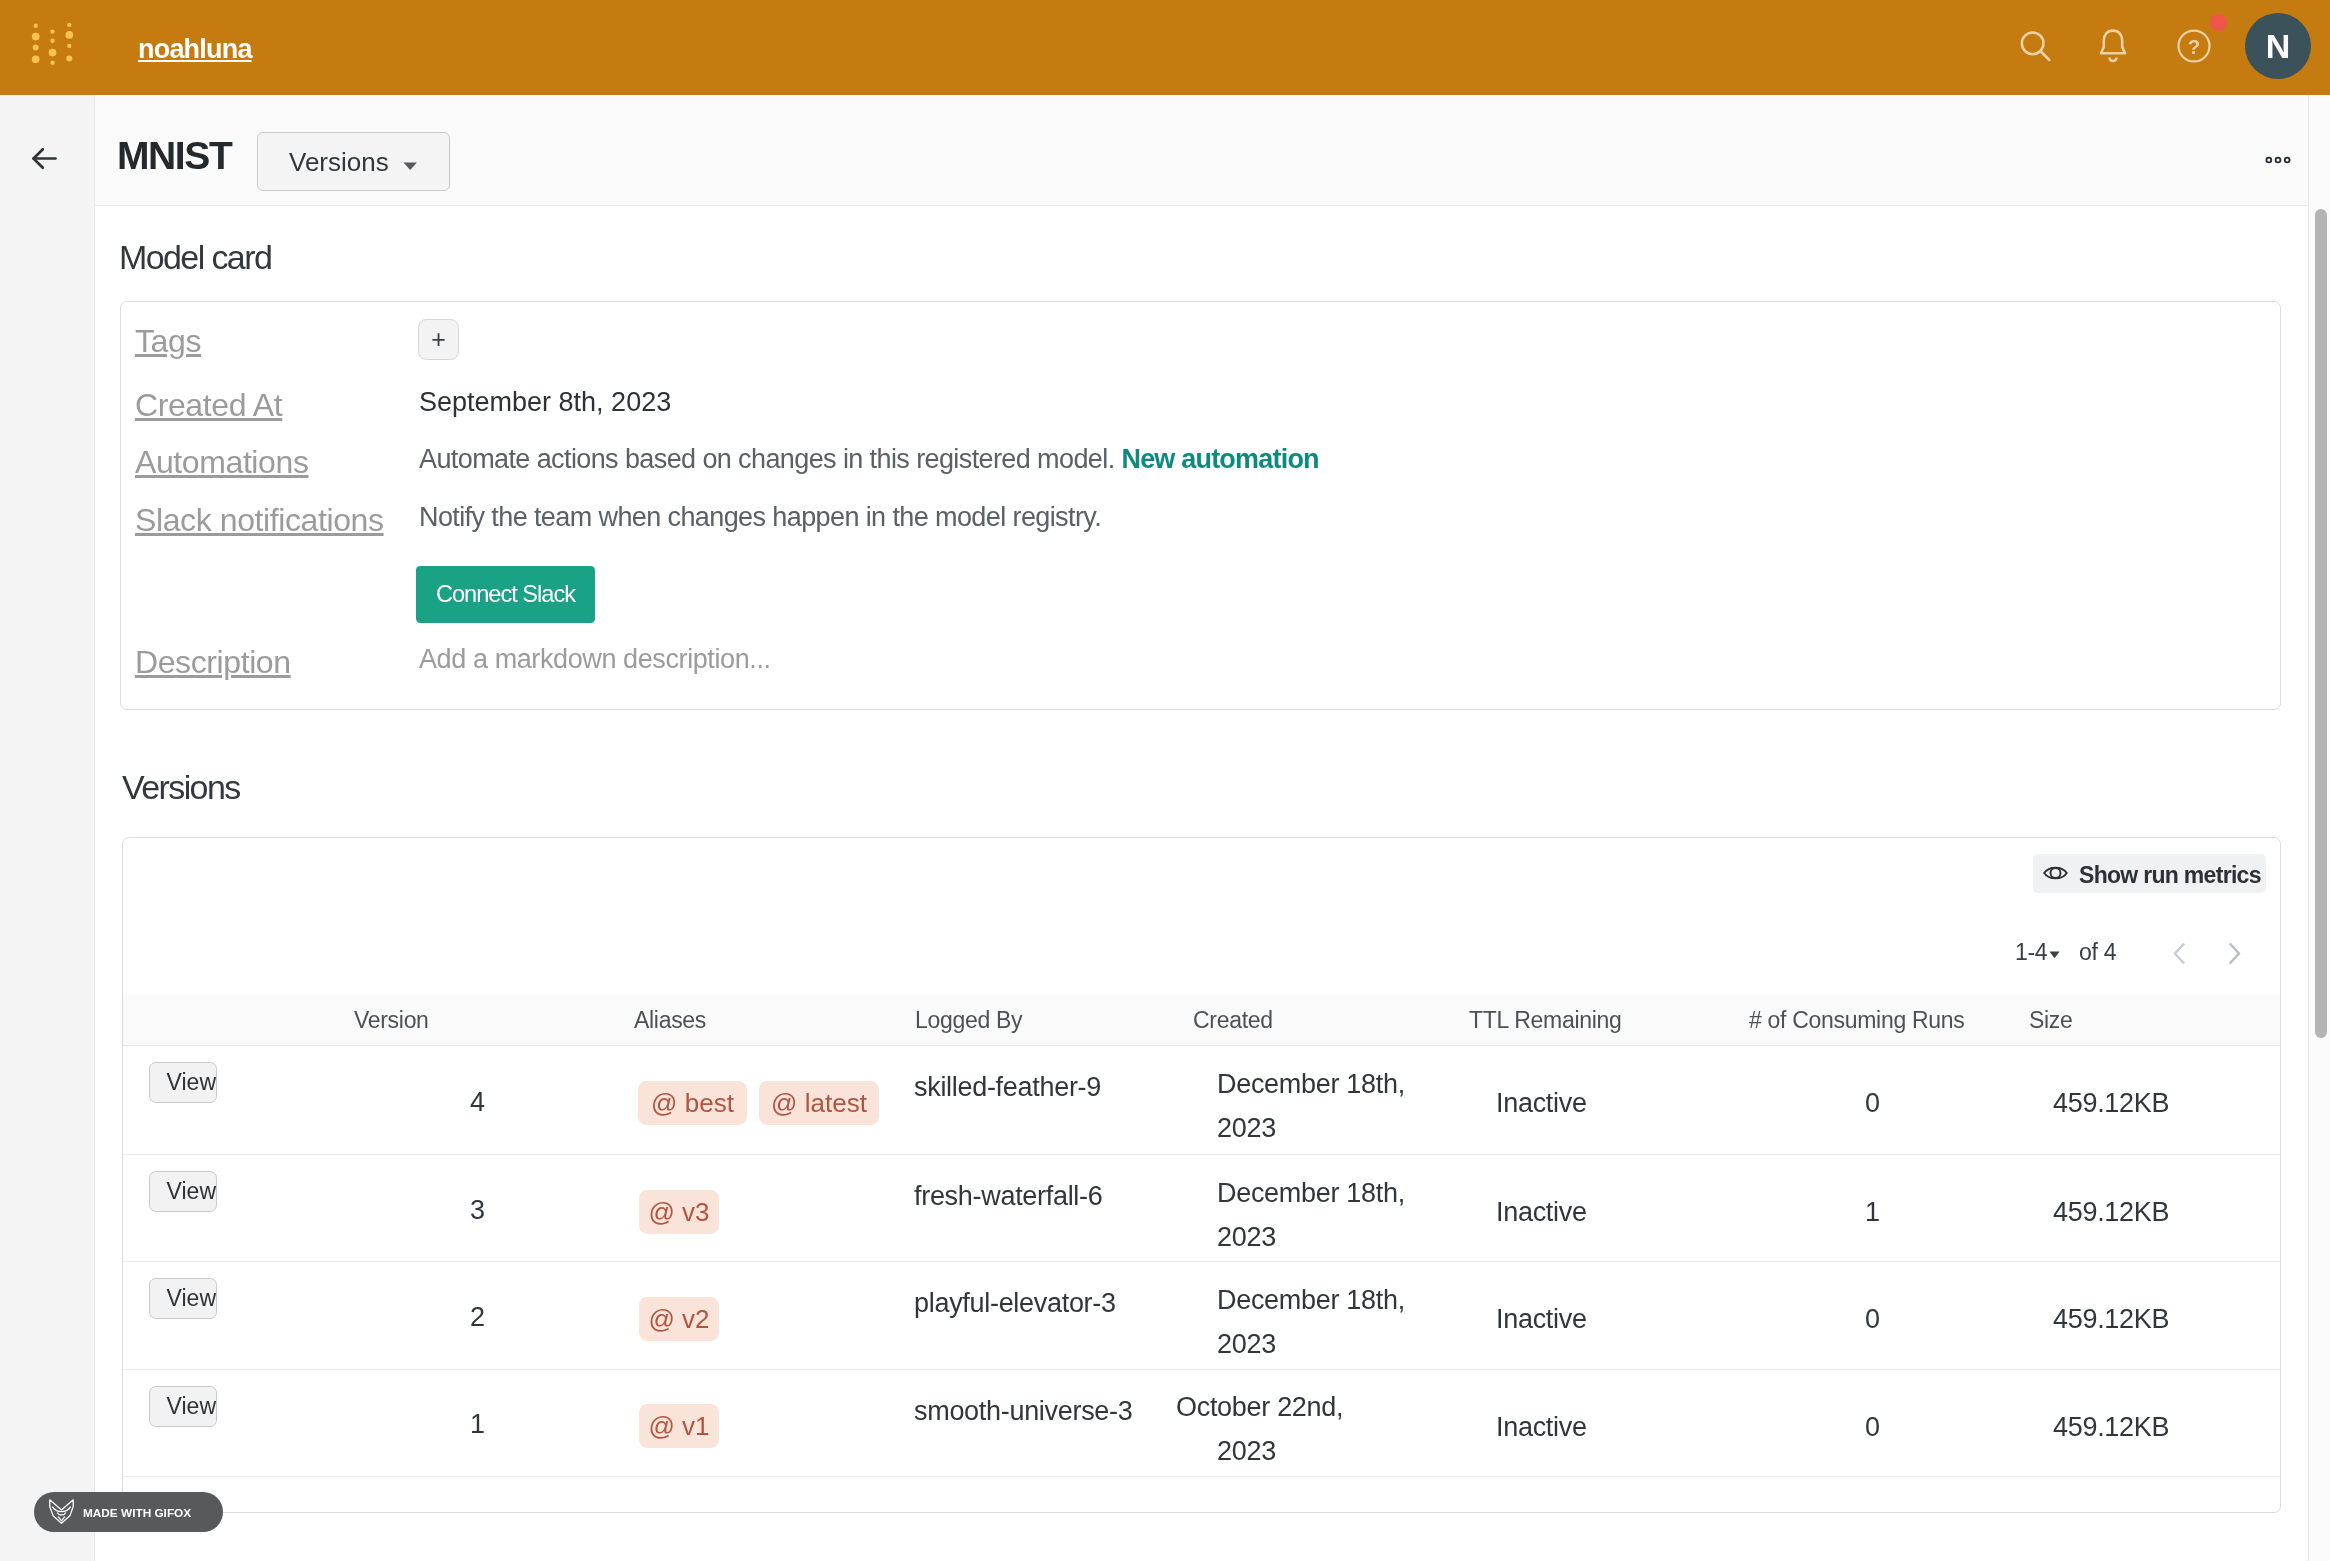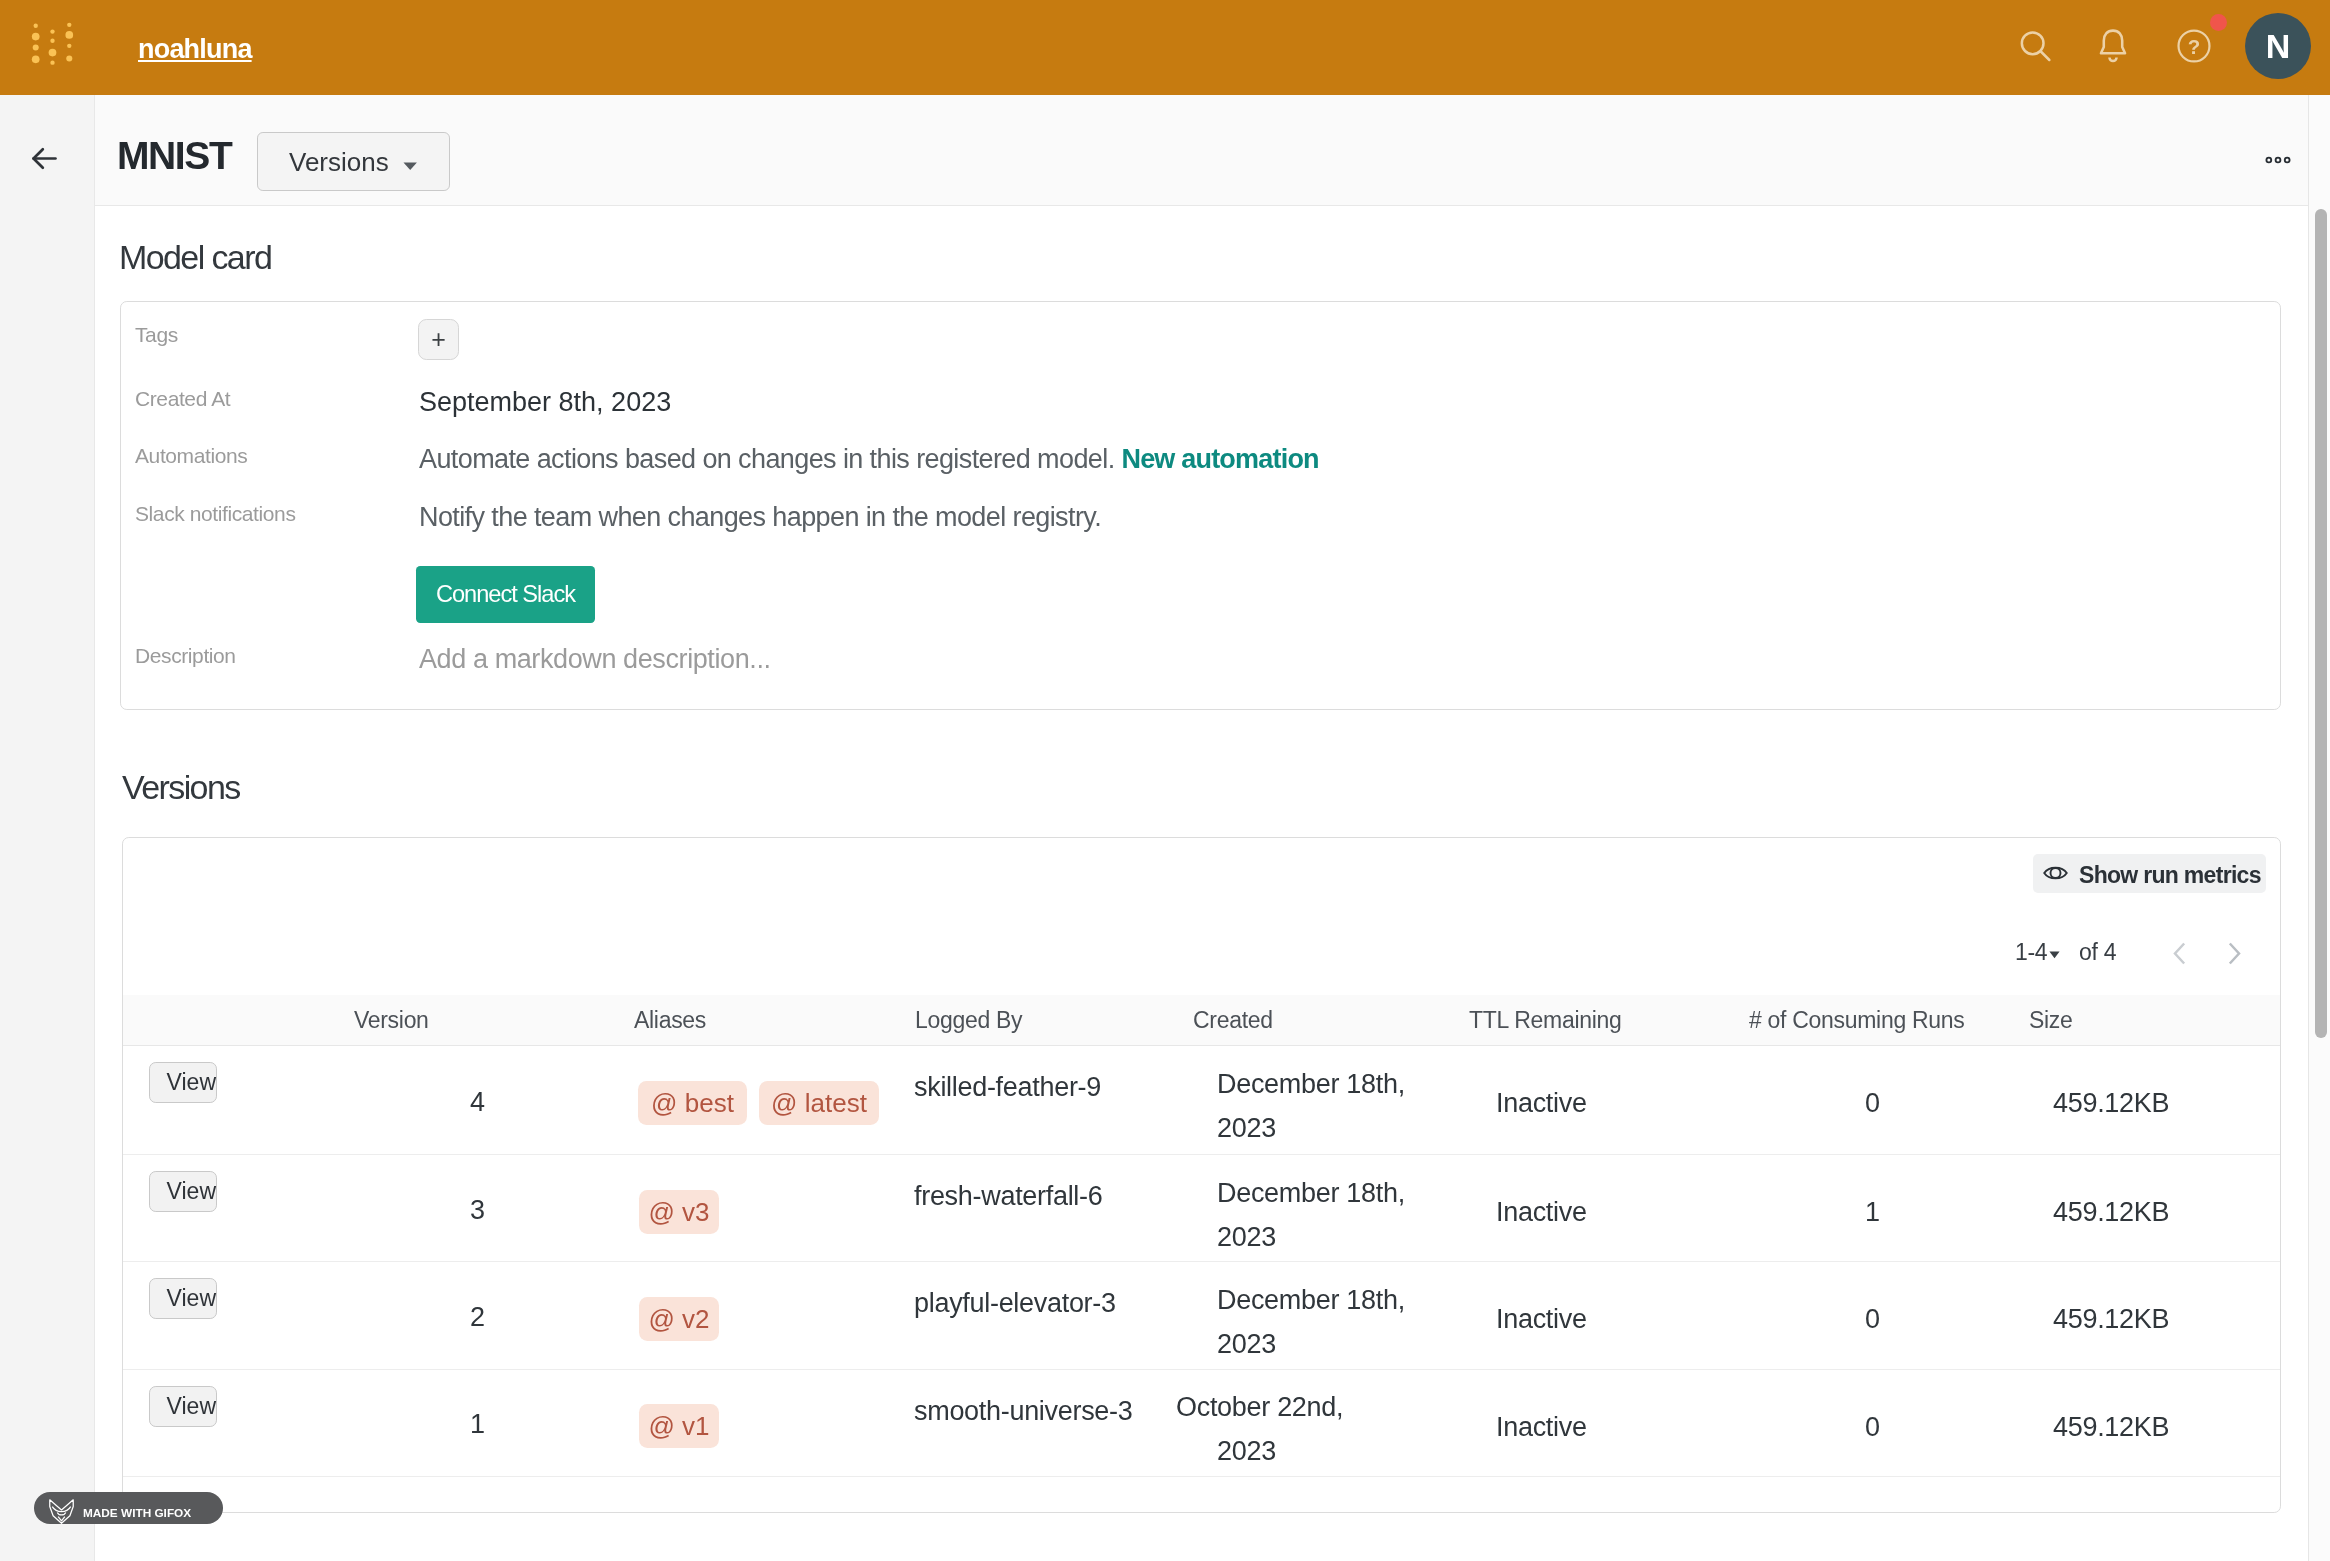--- a/index.html
+++ b/index.html
@@ -33,7 +33,7 @@
   .mcard { left:120px; top:301px; width:2161px; height:409px; }
   .vcard { left:122px; top:837px; width:2159px; height:676px; }
 
-  .lbl { position:absolute; left:135px; font-size:21px; color:#9b9b9b; white-space:nowrap; letter-spacing:-0.4px; }
+  .lbl { position:absolute; left:135px; font-size:32px; color:#9b9b9b; white-space:nowrap; letter-spacing:-0.4px;text-decoration:underline; }
   .val { position:absolute; left:419px; font-size:27px; color:#2c3237; white-space:nowrap; }
   .vgray { color:#5a6065; letter-spacing:-0.6px; }
   .link { color:#0d8a80; font-weight:bold; letter-spacing:-0.8px; }

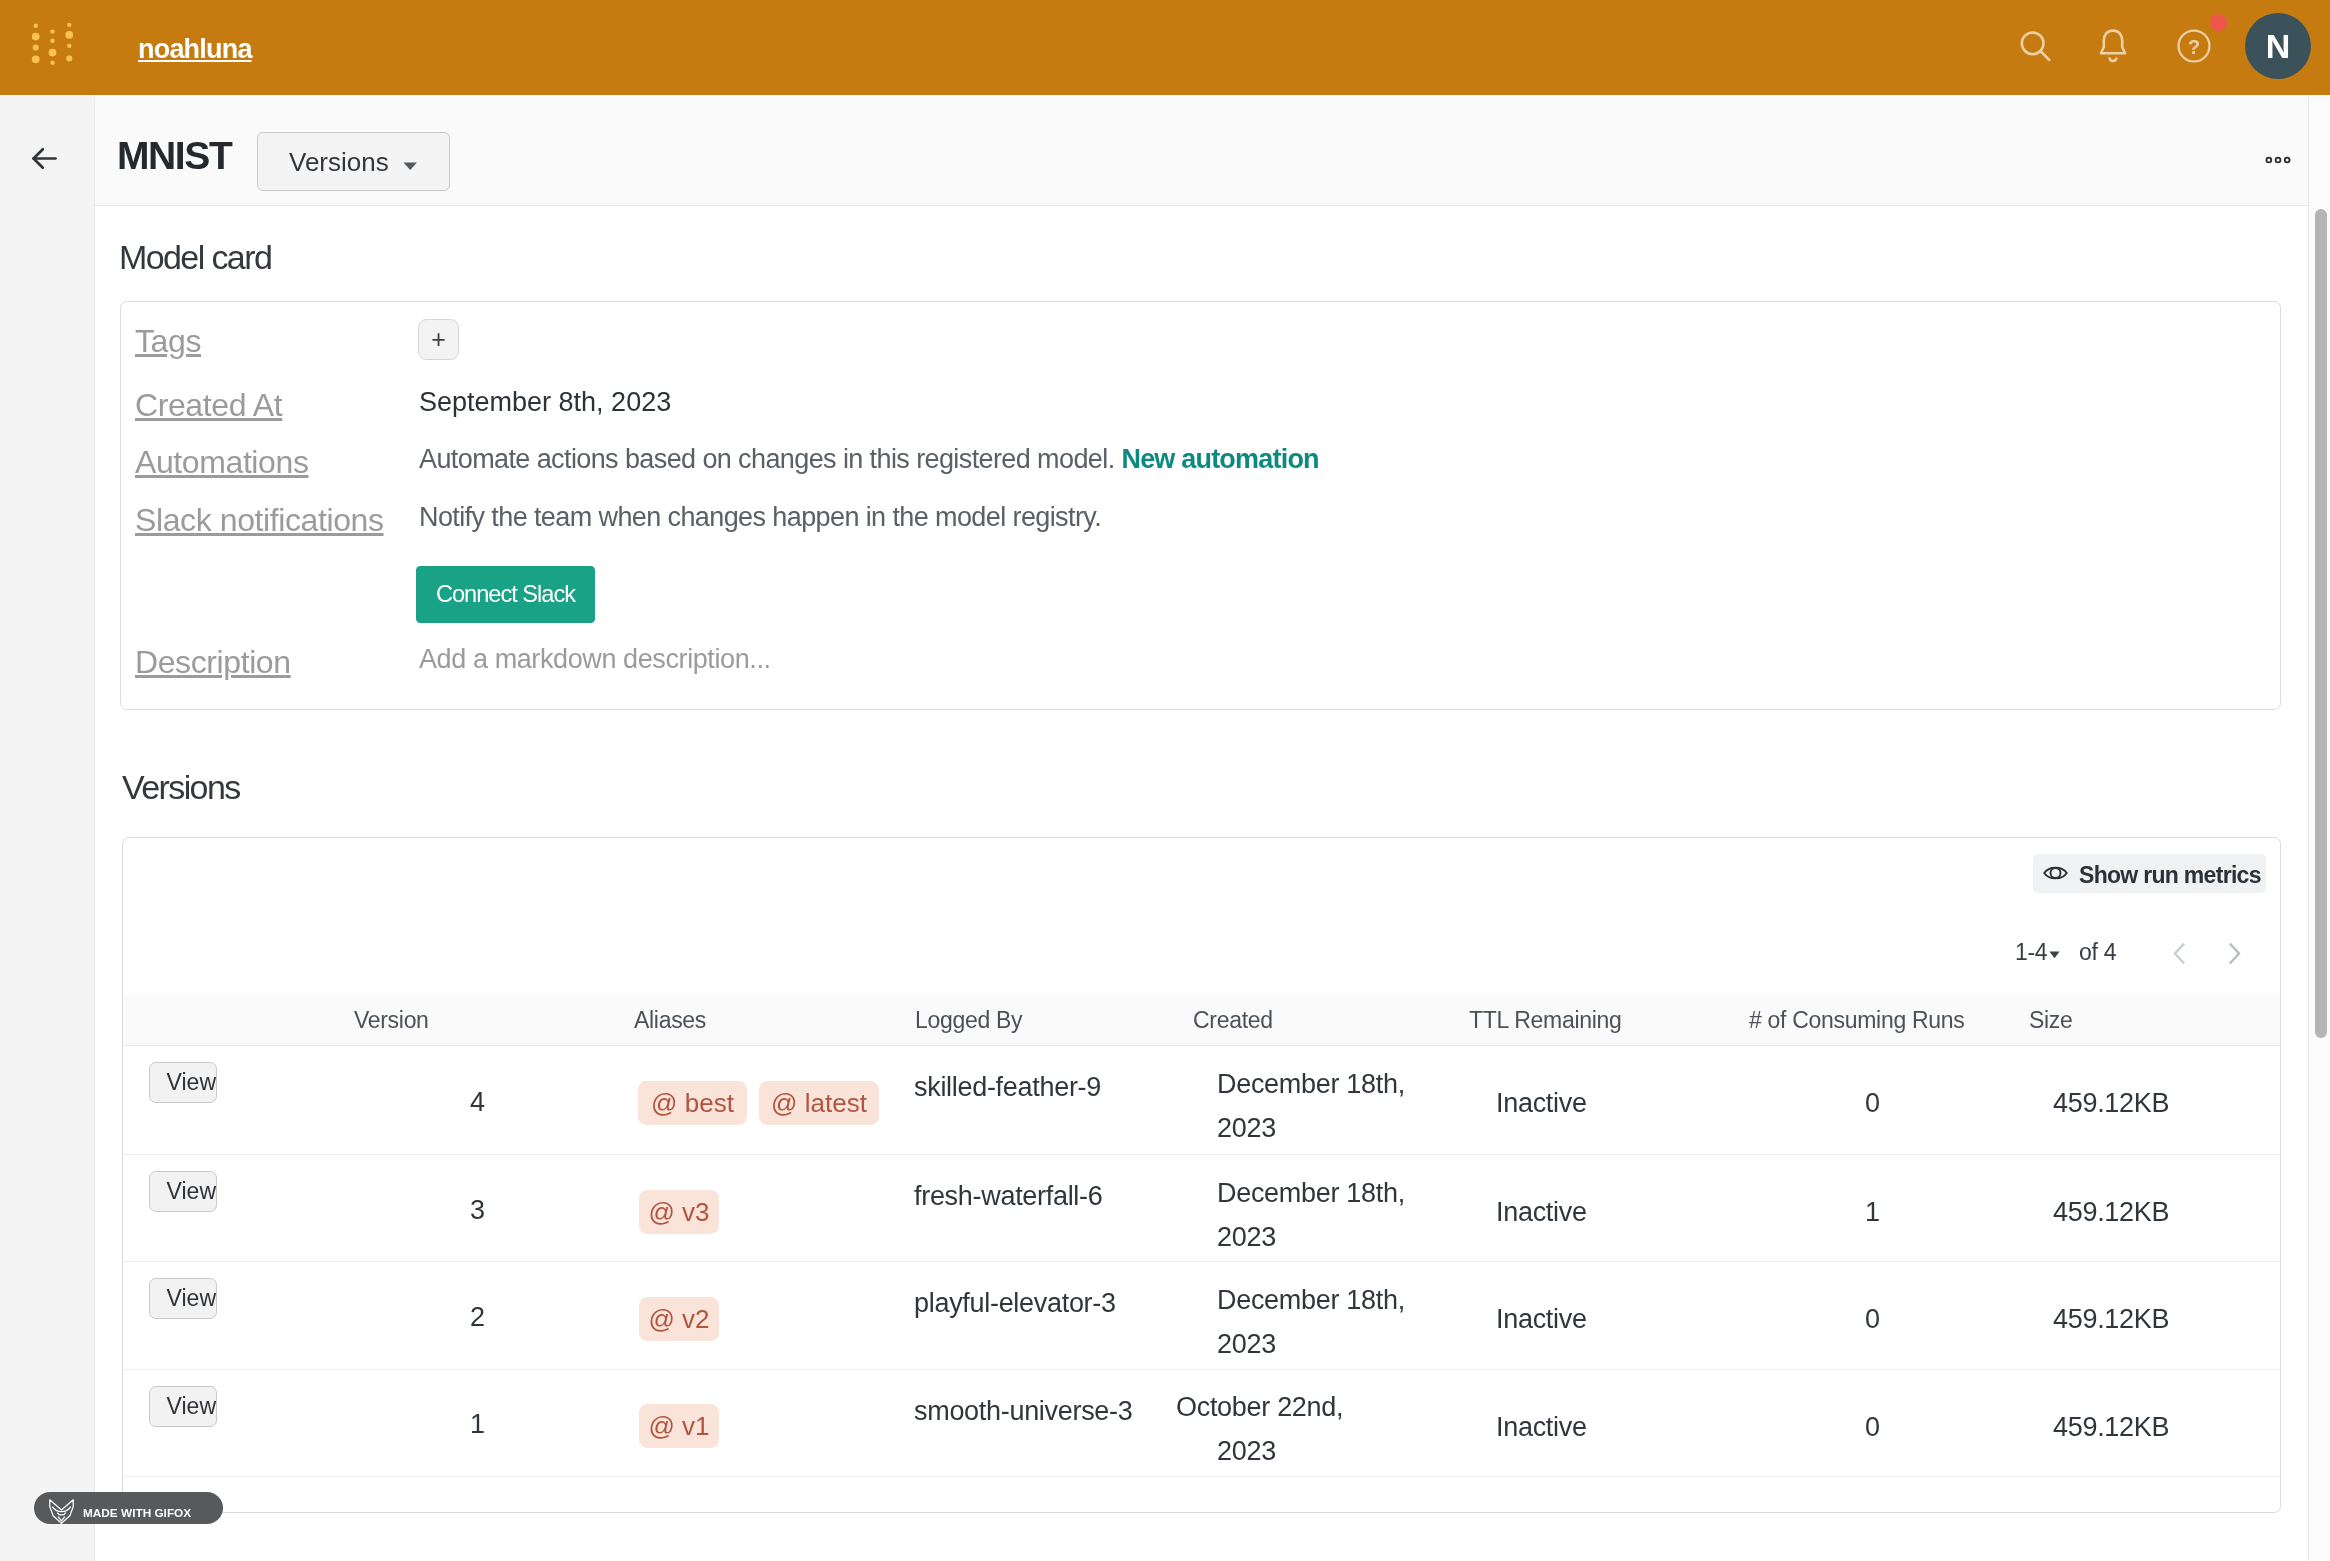--- a/index.html
+++ b/index.html
@@ -52,7 +52,7 @@
   .cell { position:absolute; font-size:27px; color:#30363b; white-space:nowrap; letter-spacing:-0.3px; }
   .chip { position:absolute; height:44px; background:#fae3d9; border-radius:8.4px; color:#b25540; font-size:26px; text-align:center; line-height:44px; white-space:nowrap; }
 
-  .gifox { position:absolute; left:34px; top:1492px; width:189px; height:32px; background:#58595b; border-radius:20px; }
+  .gifox { position:absolute; left:34px; top:1492px; width:189px; height:40px; background:#58595b; border-radius:20px; }
   .gifox span { position:absolute; left:49px; top:13.5px; font-size:11.8px; font-weight:bold; color:#fff; letter-spacing:0px; }
 </style>
 </head>

